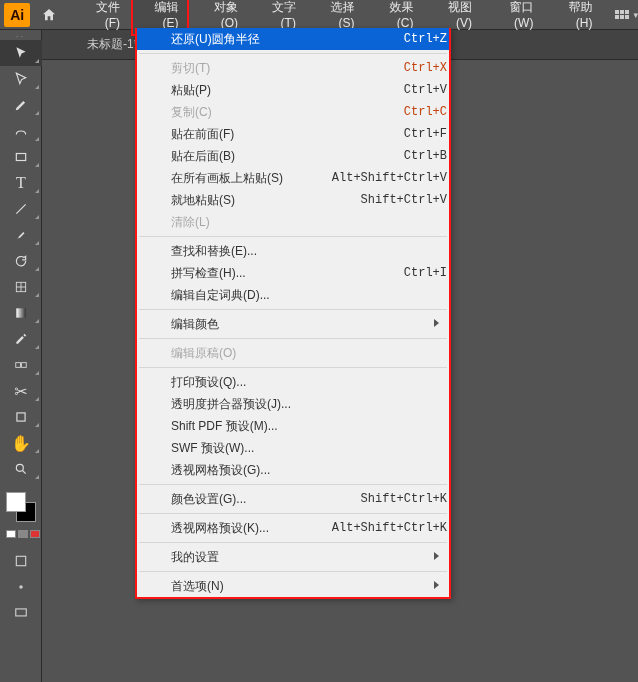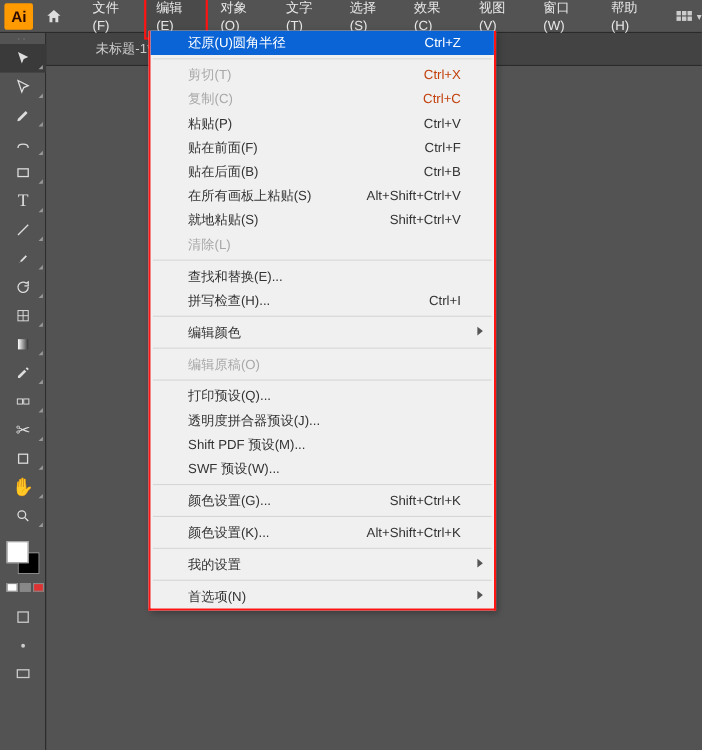--- a/index.html
+++ b/index.html
@@ -5,7 +5,7 @@
 * { margin: 0; padding: 0; box-sizing: border-box; font-family: "Microsoft YaHei", "SimSun", sans-serif; }
 body { background: #535353; width: 638px; height: 682px; overflow: hidden; position: relative; }
 
-.menubar { height: 30px; background: #535353; display: flex; align-items: center; padding-left: 4px; border-bottom: 1px solid #2a2a2a; }
+.menubar { height: 30px; background: #535353; display: flex; align-items: center; padding-left: 4px; border-bottom: 1px solid #2a2a2a; text-align: right; }
 .app-logo { width: 28px; height: 24px; background: #ff9a00; color: #2d0a00; font-weight: bold; font-size: 14px; display: flex; align-items: center; justify-content: center; border-radius: 2px; margin-right: 8px; }
 .home-icon { width: 22px; height: 22px; margin-right: 14px; color: #ddd; display: flex; align-items: center; justify-content: center; }
 .home-icon svg { fill: #ddd; }

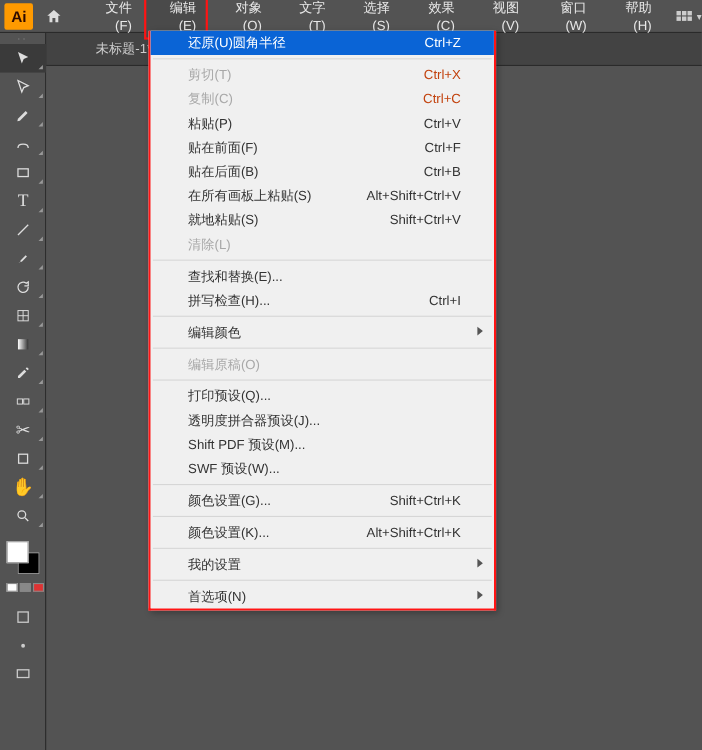--- a/index.html
+++ b/index.html
@@ -35,7 +35,7 @@
 
 .dropdown { position: absolute; left: 135px; top: 28px; width: 316px; background: #f0f0f0; border: 2px solid #ff1414; border-top: none; box-shadow: 2px 2px 6px rgba(0,0,0,.3); }
 .dropdown-inner { background: #f0f0f0; }
-.drow { display: flex; align-items: center; justify-content: space-between; height: 22px; padding: 0 30px 0 34px; font-size: 12px; color: #333; position: relative; }
+.drow { display: flex; align-items: center; justify-content: space-between; height: 22px; padding: 0 2px 0 34px; font-size: 12px; color: #333; position: relative; }
 .drow.hl { background: #0a64d6; color: #fff; }
 .drow.dis { color: #a8a8a8; }
 .drow .sc { color: inherit; font-size: 12px; }

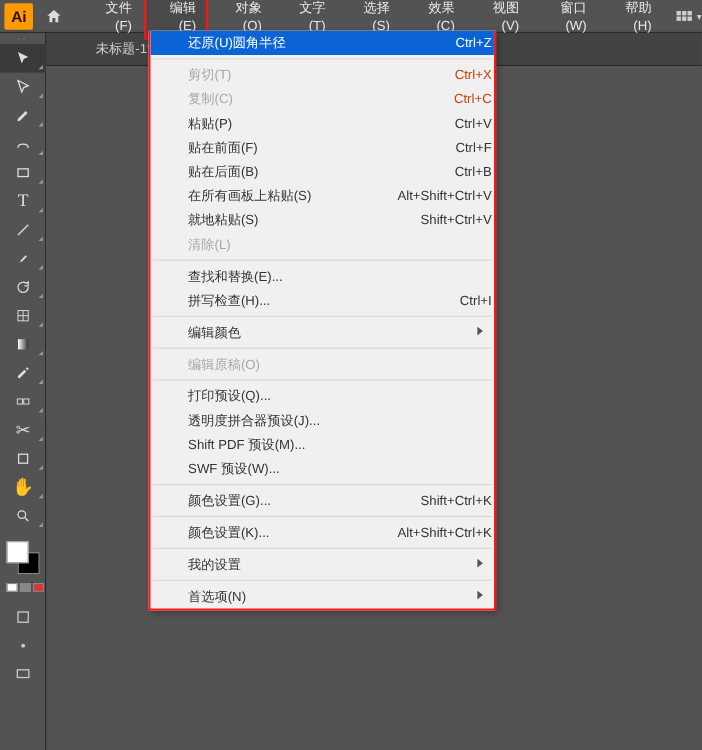--- a/index.html
+++ b/index.html
@@ -38,7 +38,7 @@
 .drow { display: flex; align-items: center; justify-content: space-between; height: 22px; padding: 0 2px 0 34px; font-size: 12px; color: #333; position: relative; }
 .drow.hl { background: #0a64d6; color: #fff; }
 .drow.dis { color: #a8a8a8; }
-.drow .sc { color: inherit; font-size: 12px; }
+.drow .sc { color: inherit; font-size: 12px; font-family: Liberation Mono, monospace; }
 .drow.dis .sc { color: #c2410c; }
 .drow .arr { position: absolute; right: 10px; top: 6px; width: 0; height: 0; border-left: 5px solid #555; border-top: 4px solid transparent; border-bottom: 4px solid transparent; }
 .sep { height: 1px; background: #d6d6d6; margin: 3px 2px; }

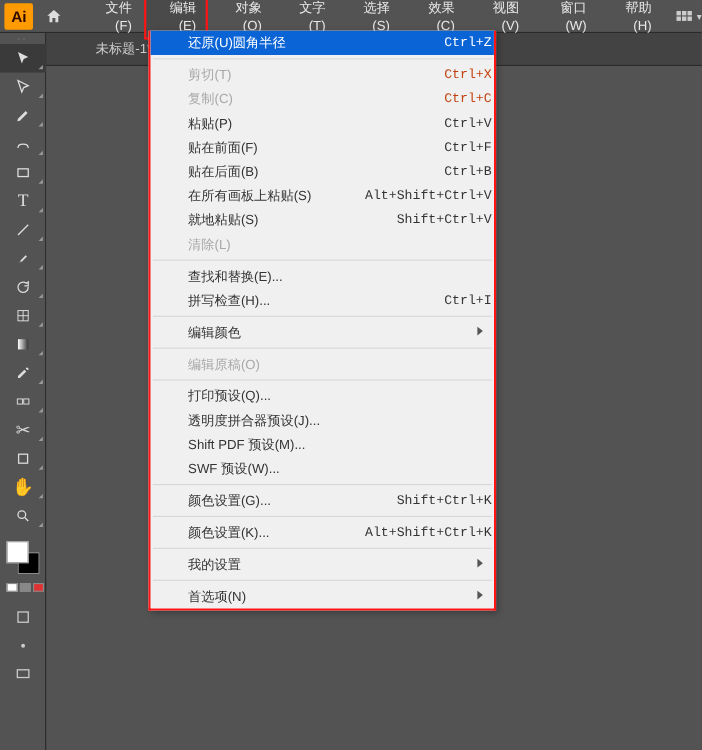--- a/index.html
+++ b/index.html
@@ -237,15 +237,15 @@
         <span>剪切(T)</span>
         <span class="sc">Ctrl+X</span>
       </div>
+      <div class="drow">
+        <span>粘贴(P)</span>
+        <span class="sc">Ctrl+V</span>
+      </div>
       <div class="drow dis">
         <span>复制(C)</span>
         <span class="sc">Ctrl+C</span>
       </div>
       <div class="drow">
-        <span>粘贴(P)</span>
-        <span class="sc">Ctrl+V</span>
-      </div>
-      <div class="drow">
         <span>贴在前面(F)</span>
         <span class="sc">Ctrl+F</span>
       </div>

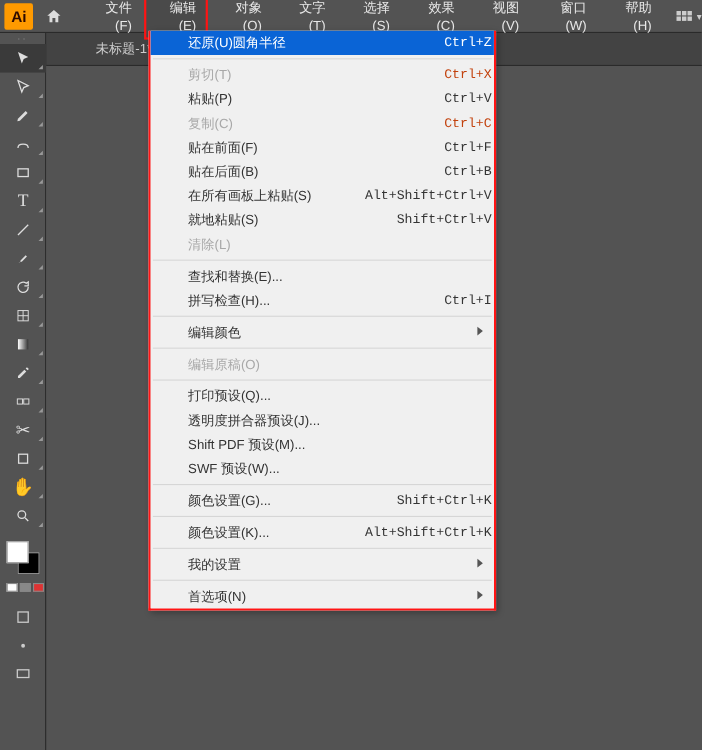--- a/index.html
+++ b/index.html
@@ -272,6 +272,9 @@
         <span>拼写检查(H)...</span>
         <span class="sc">Ctrl+I</span>
       </div>
+      <div class="drow">
+        <span>编辑自定词典(D)...</span>
+      </div>
       <div class="sep"></div>
       <div class="drow">
         <span>编辑颜色</span>

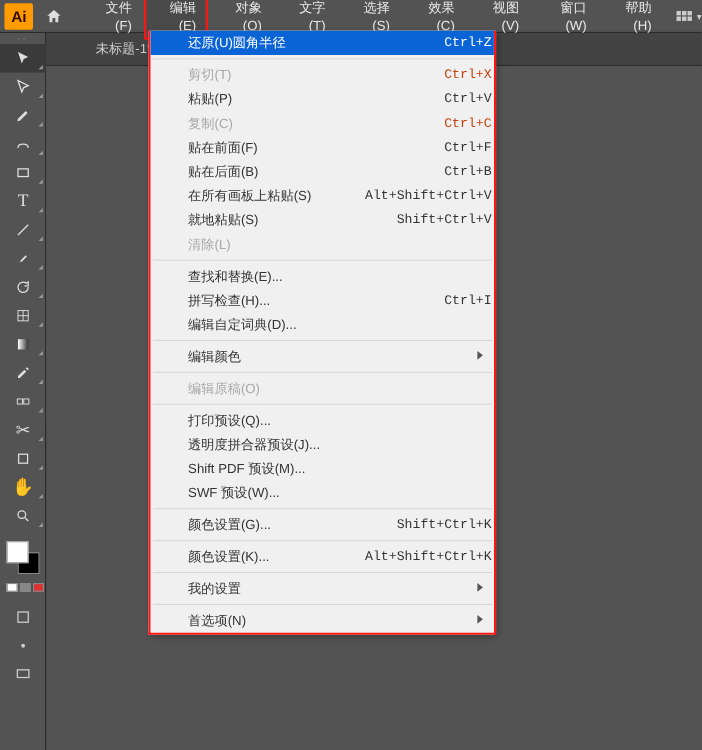--- a/index.html
+++ b/index.html
@@ -297,6 +297,9 @@
       <div class="drow">
         <span>SWF 预设(W)...</span>
       </div>
+      <div class="drow">
+        <span>透视网格预设(G)...</span>
+      </div>
       <div class="sep"></div>
       <div class="drow">
         <span>颜色设置(G)...</span>

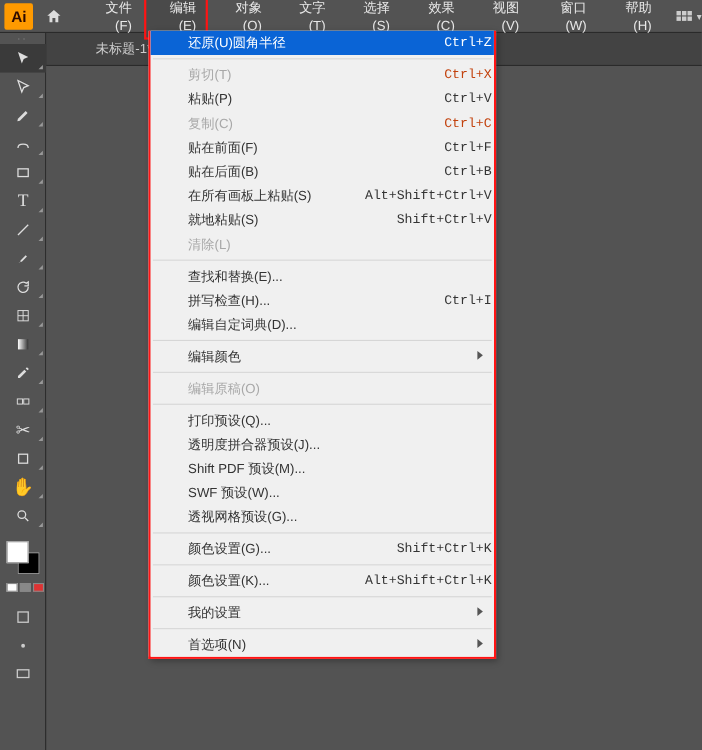--- a/index.html
+++ b/index.html
@@ -307,7 +307,7 @@
       </div>
       <div class="sep"></div>
       <div class="drow">
-        <span>颜色设置(K)...</span>
+        <span>透视网格预设(K)...</span>
         <span class="sc">Alt+Shift+Ctrl+K</span>
       </div>
       <div class="sep"></div>

